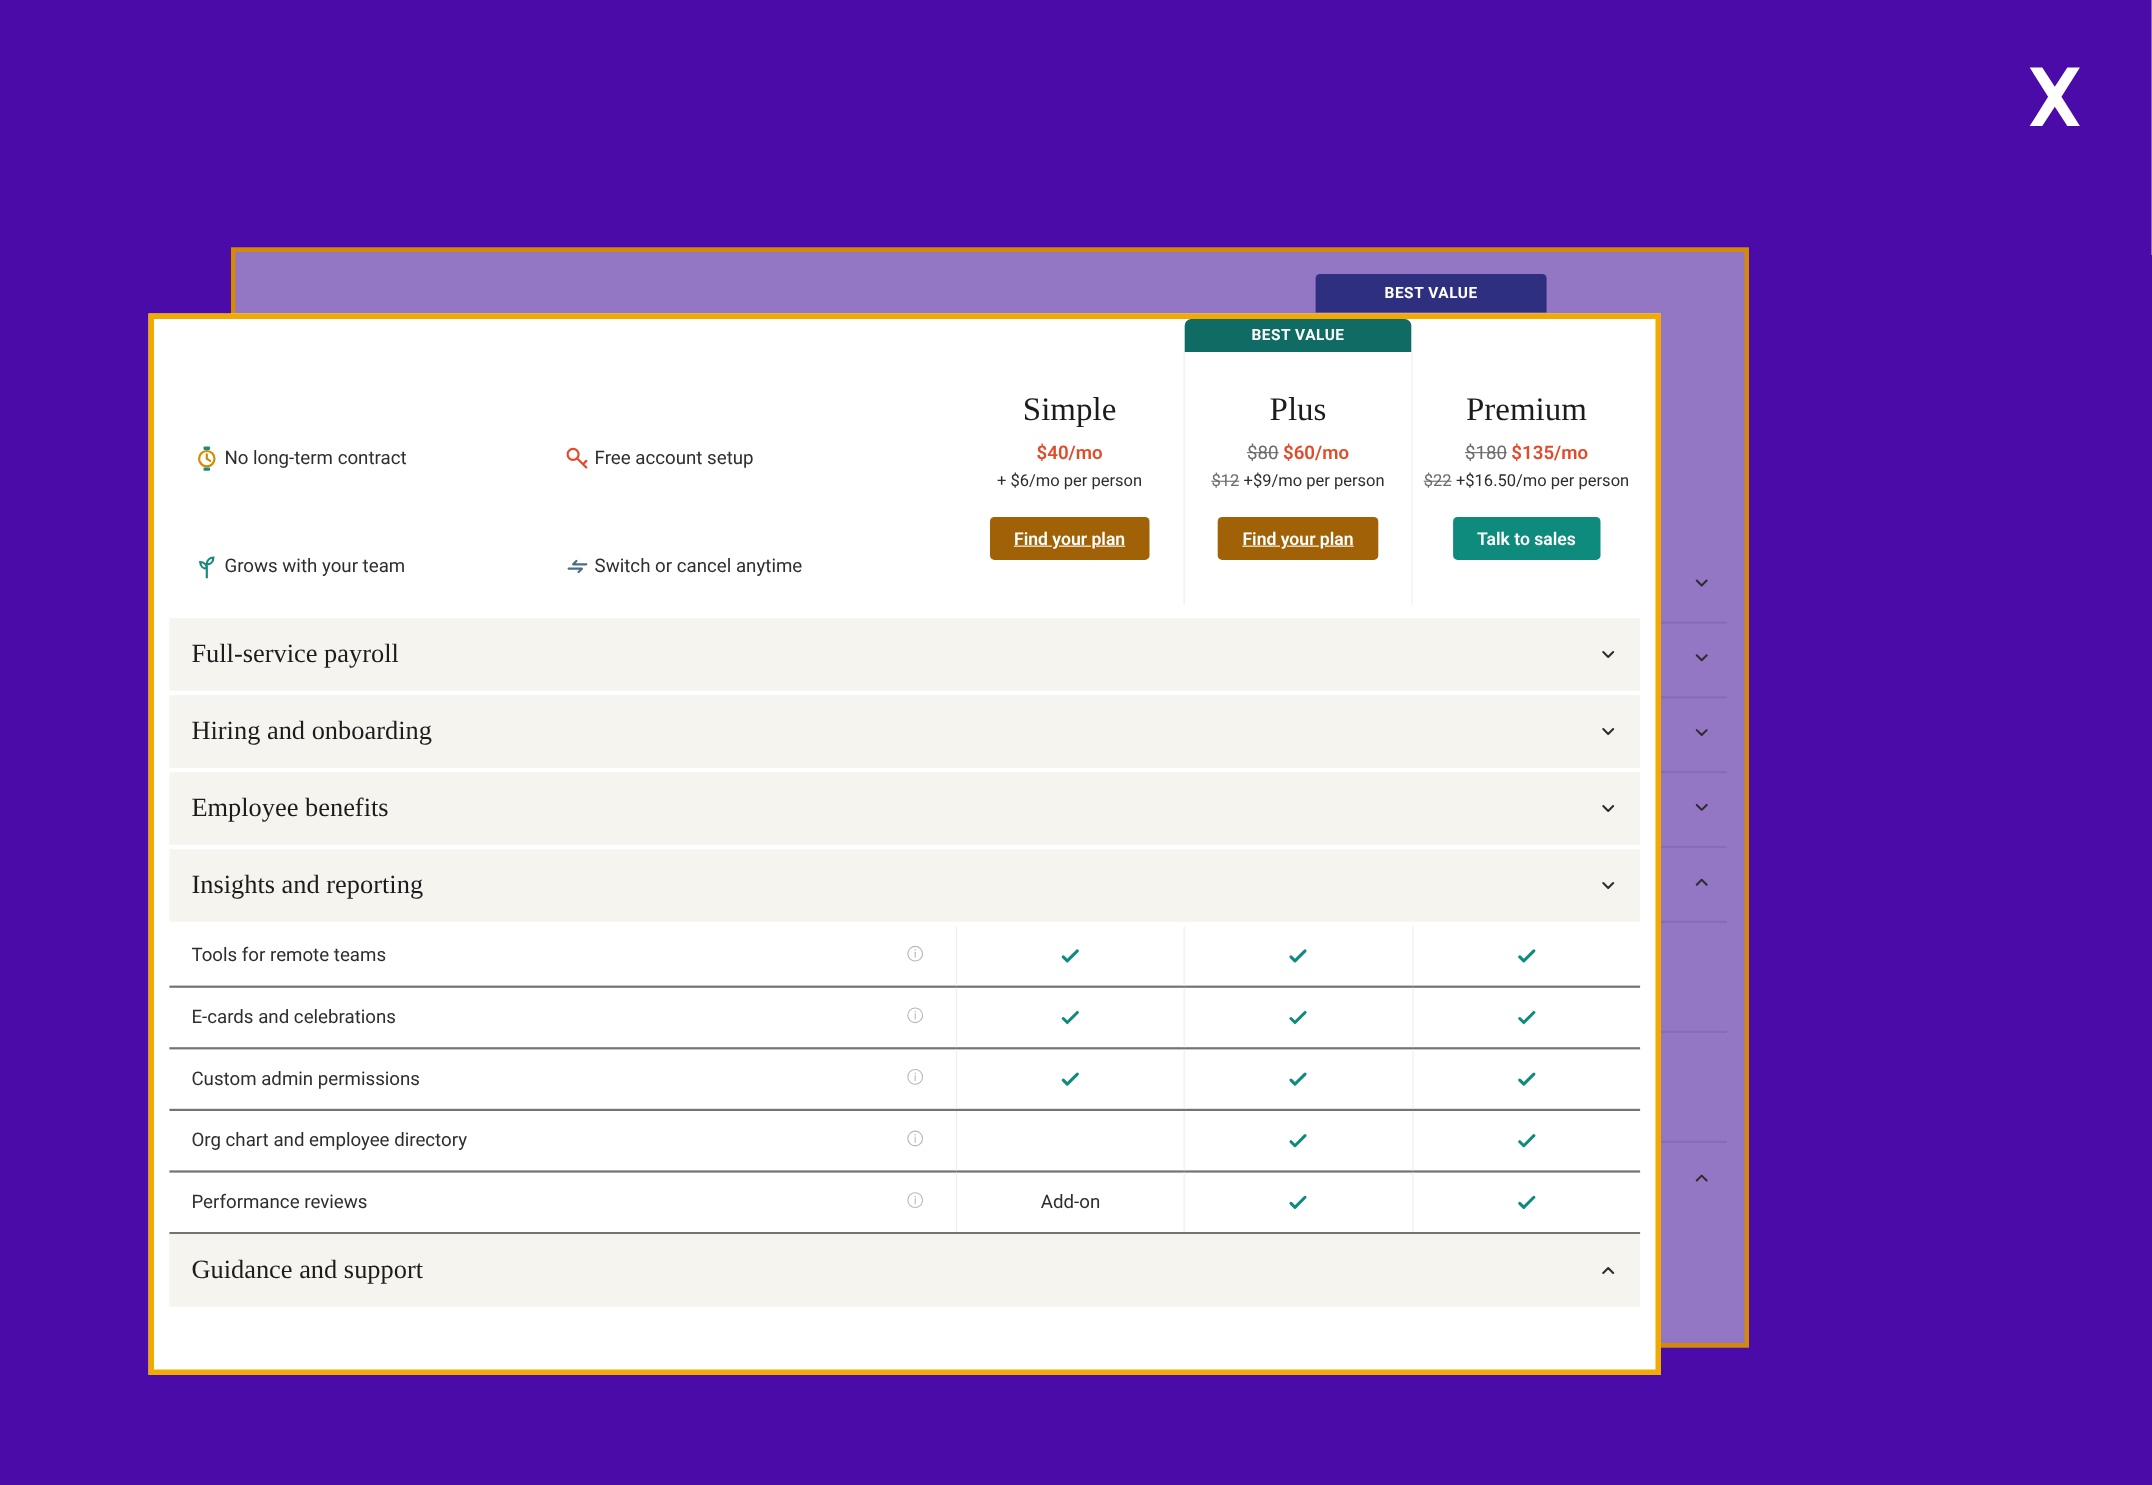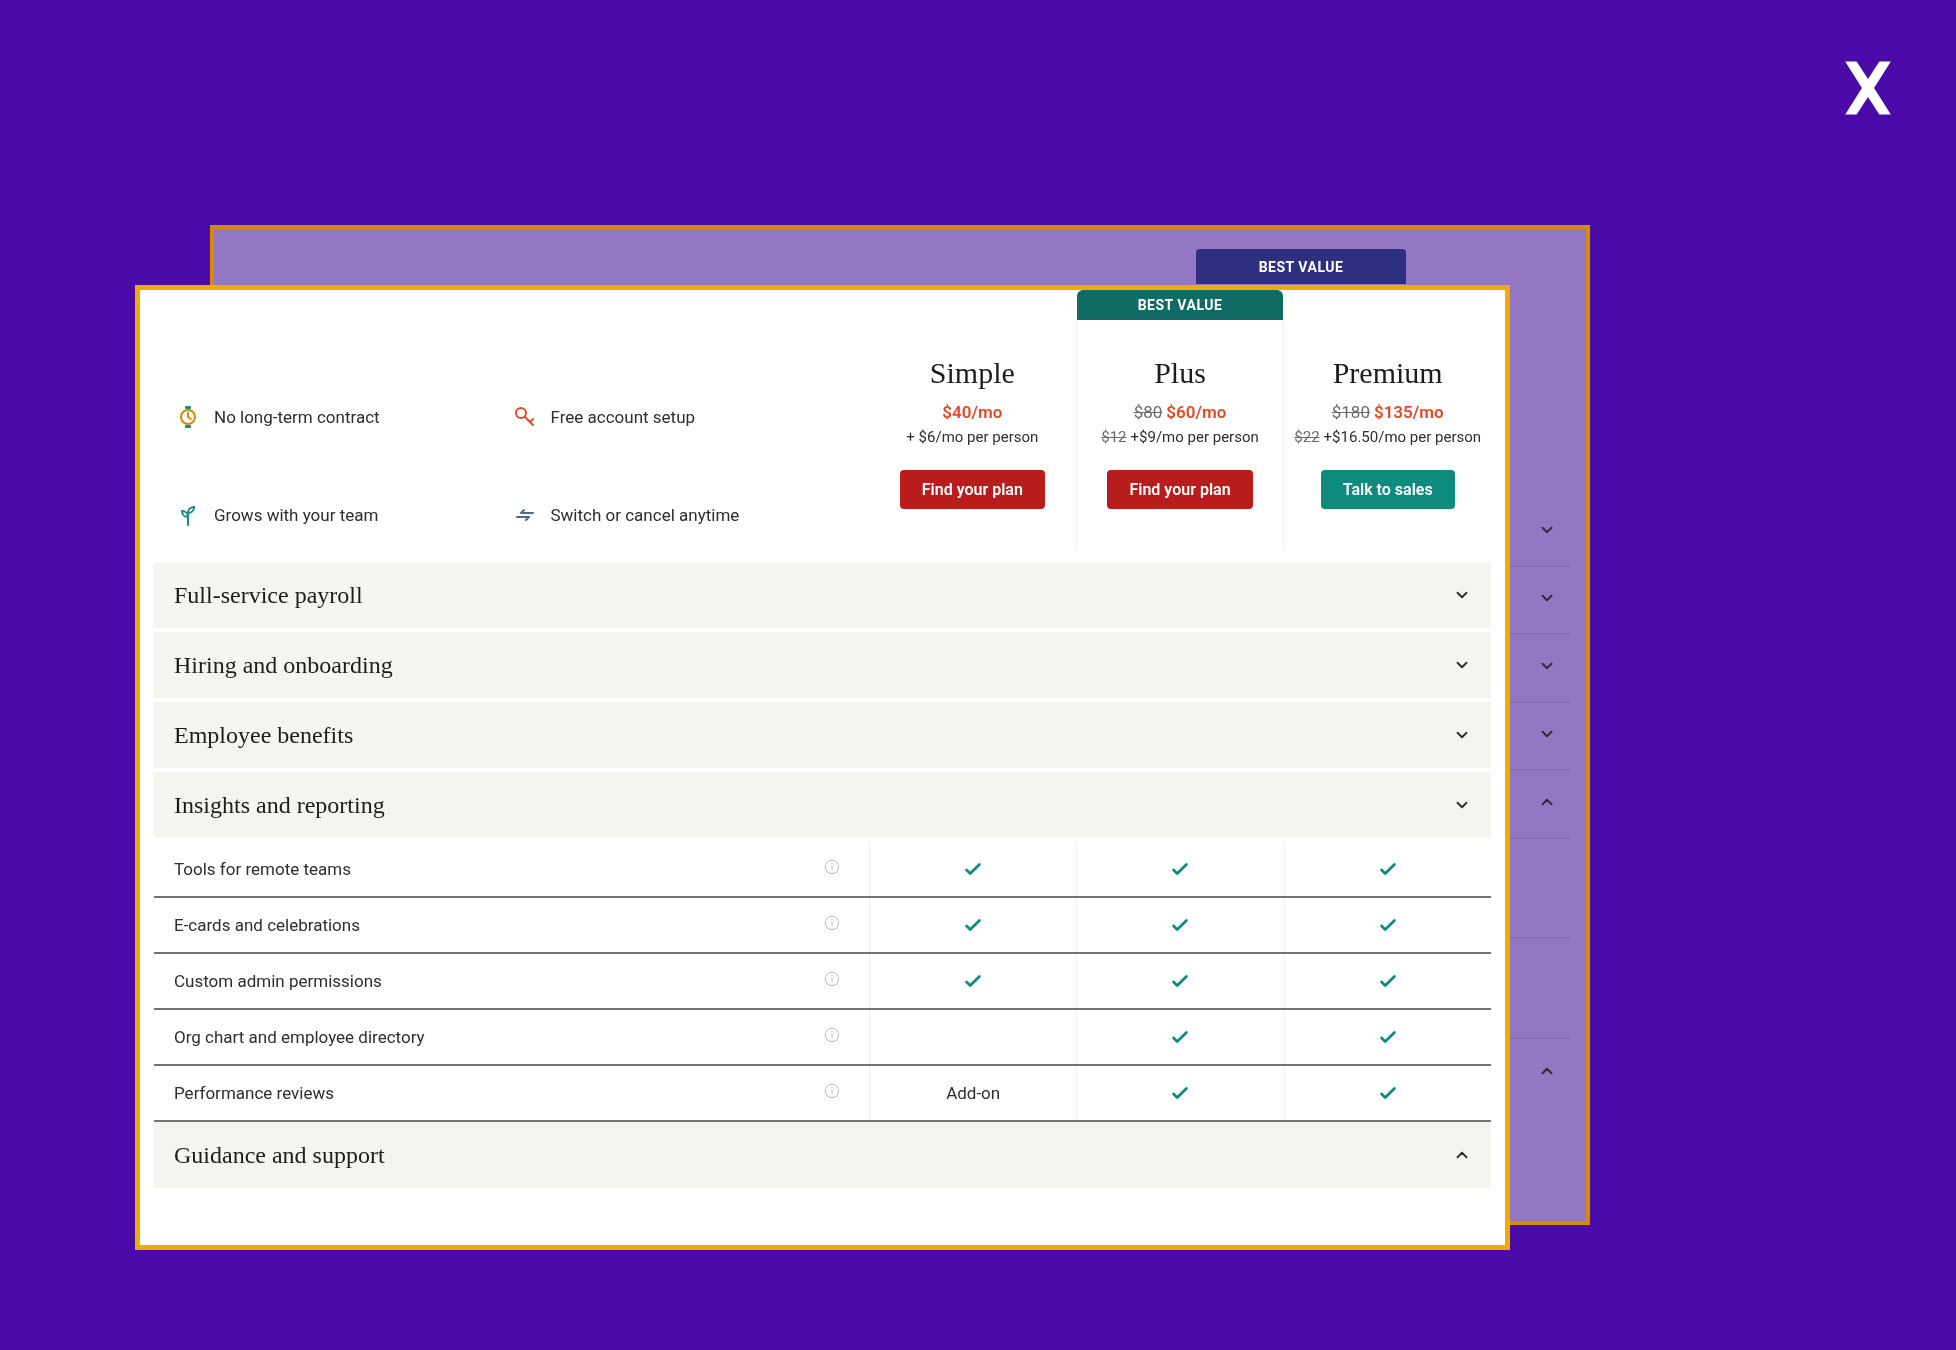--- a/index.html
+++ b/index.html
@@ -113,7 +113,7 @@
     font-size: 17px;
     color:#2E2E2E;
   }
-  .perk{ display:flex; align-items:center; gap:14px;}
+  .perk{ display:flex; align-items:center; gap:4px;}
   .perk svg{ flex:0 0 24px;}
 
   .plans{

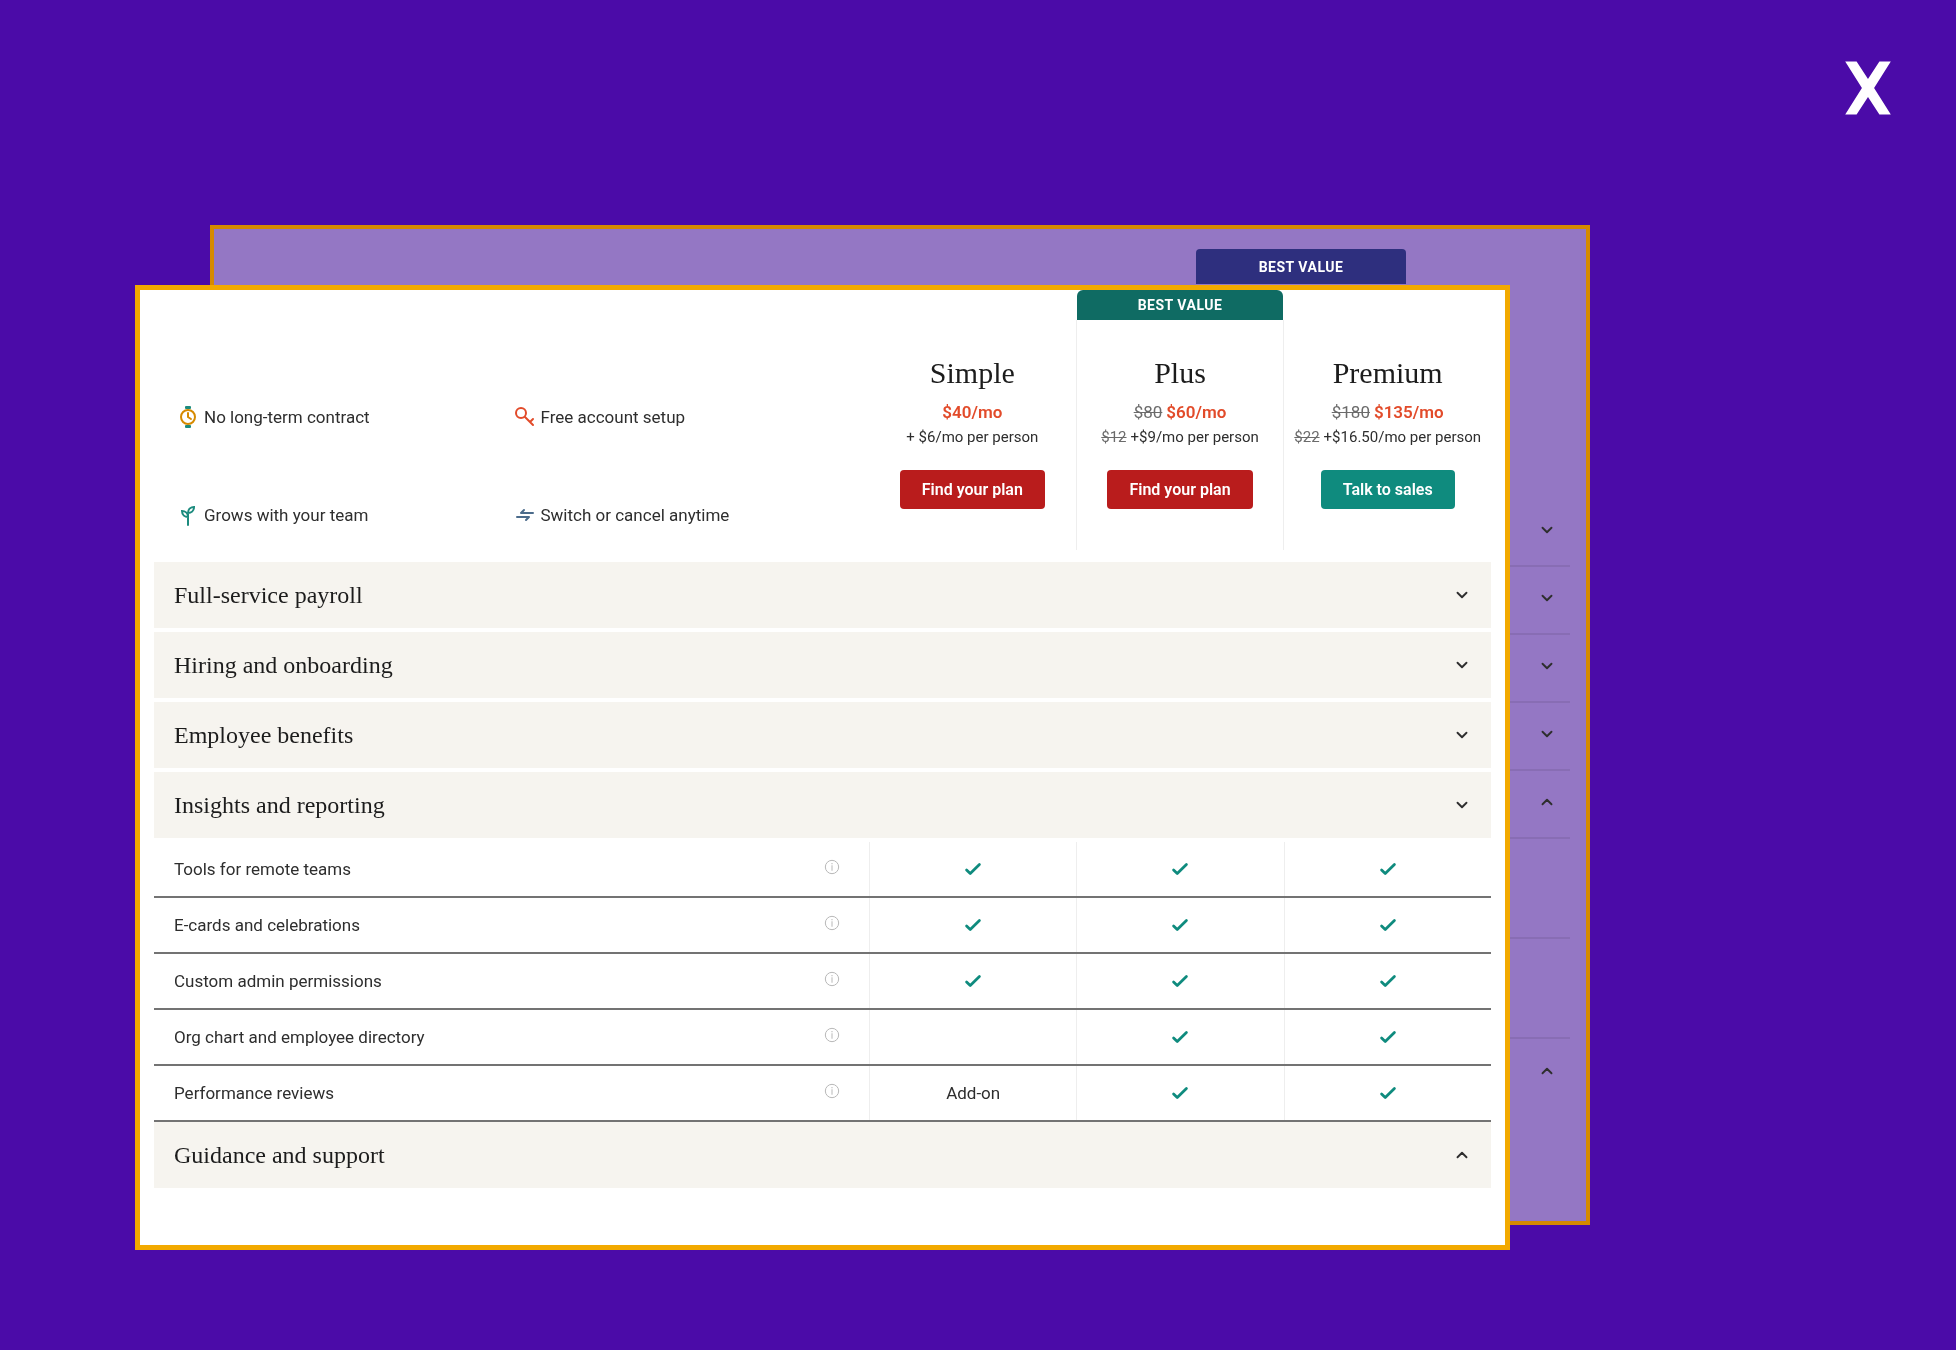--- a/index.html
+++ b/index.html
@@ -180,7 +180,7 @@
     border-radius: 4px;
     cursor:pointer;
   }
-  .cta.orange{ background:#b91c1c;}
+  .cta.orange{ background:#a16207;text-decoration:underline;}
   .cta.teal{ background:#0F8B7E;}
 
   .sections{ margin-top: 12px;}

